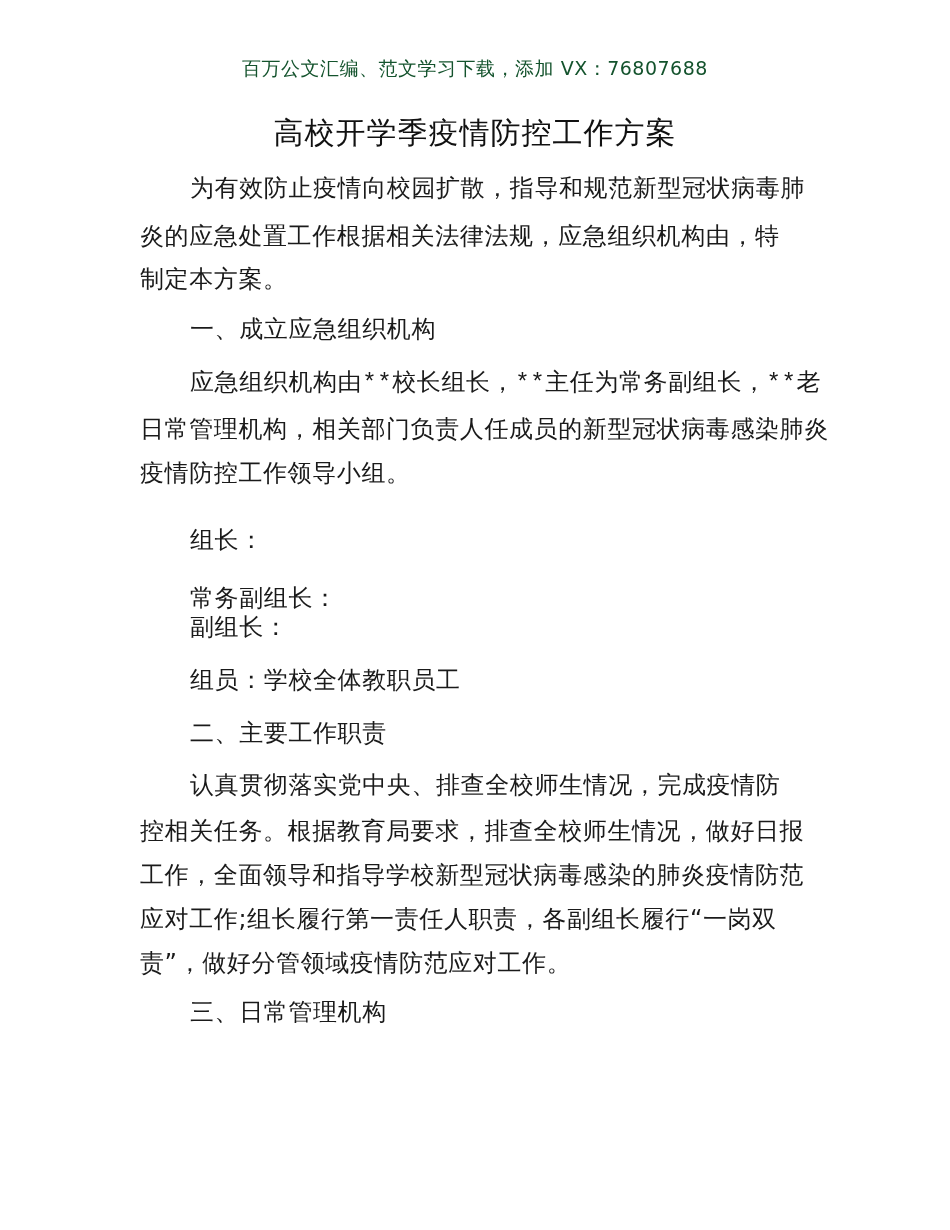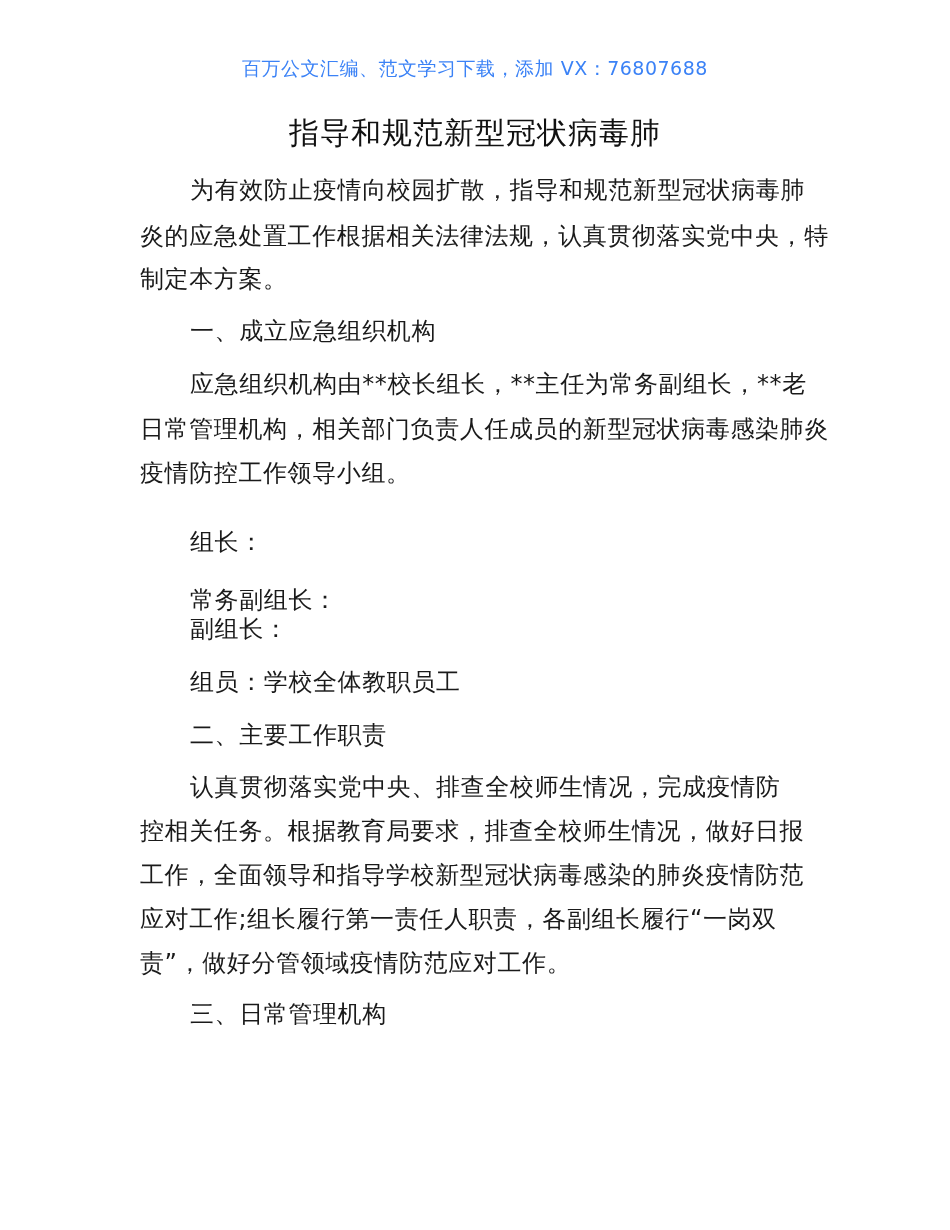--- a/index.html
+++ b/index.html
@@ -6,7 +6,7 @@
     body { width: 950px; height: 1230px; position: relative; overflow: hidden;
       font-family: "DejaVu Sans", "Liberation Sans", sans-serif; color: #1a1a1a; }
     .watermark { position: absolute; top: 56px; left: 0; width: 950px; text-align: center;
-      font-size: 19px; color: #3b82f6; letter-spacing: 0.5px; }
+      font-size: 19px; color: #14532d; letter-spacing: 0.5px; }
     .title { position: absolute; top: 113px; left: 0; width: 950px; text-align: center;
       font-size: 30px; color: #111; letter-spacing: 1px; }
     .line { position: absolute; left: 140px; width: 680px; font-size: 24px; white-space: nowrap;

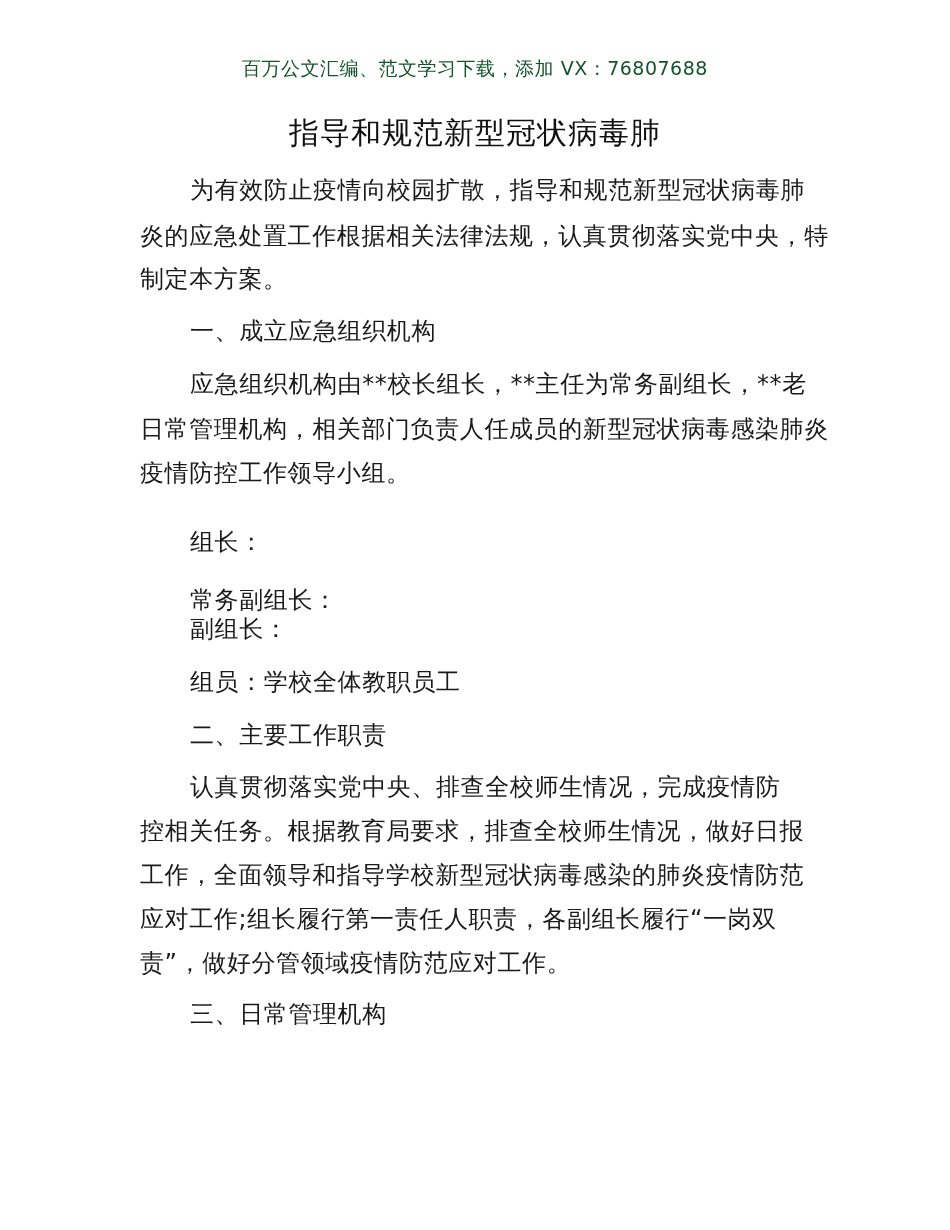--- a/index.html
+++ b/index.html
@@ -17,7 +17,7 @@
 <body>
 
 <div class="watermark">百万公文汇编、范文学习下载，添加 VX：76807688</div>
-<div class="title">指导和规范新型冠状病毒肺</div>
+<div class="title">高校开学季疫情防控工作方案</div>
 
 <div class="line indent" style="top:175px">为有效防止疫情向校园扩散，指导和规范新型冠状病毒肺</div>
 <div class="line" style="top:221px">炎的应急处置工作根据相关法律法规，认真贯彻落实党中央，特</div>

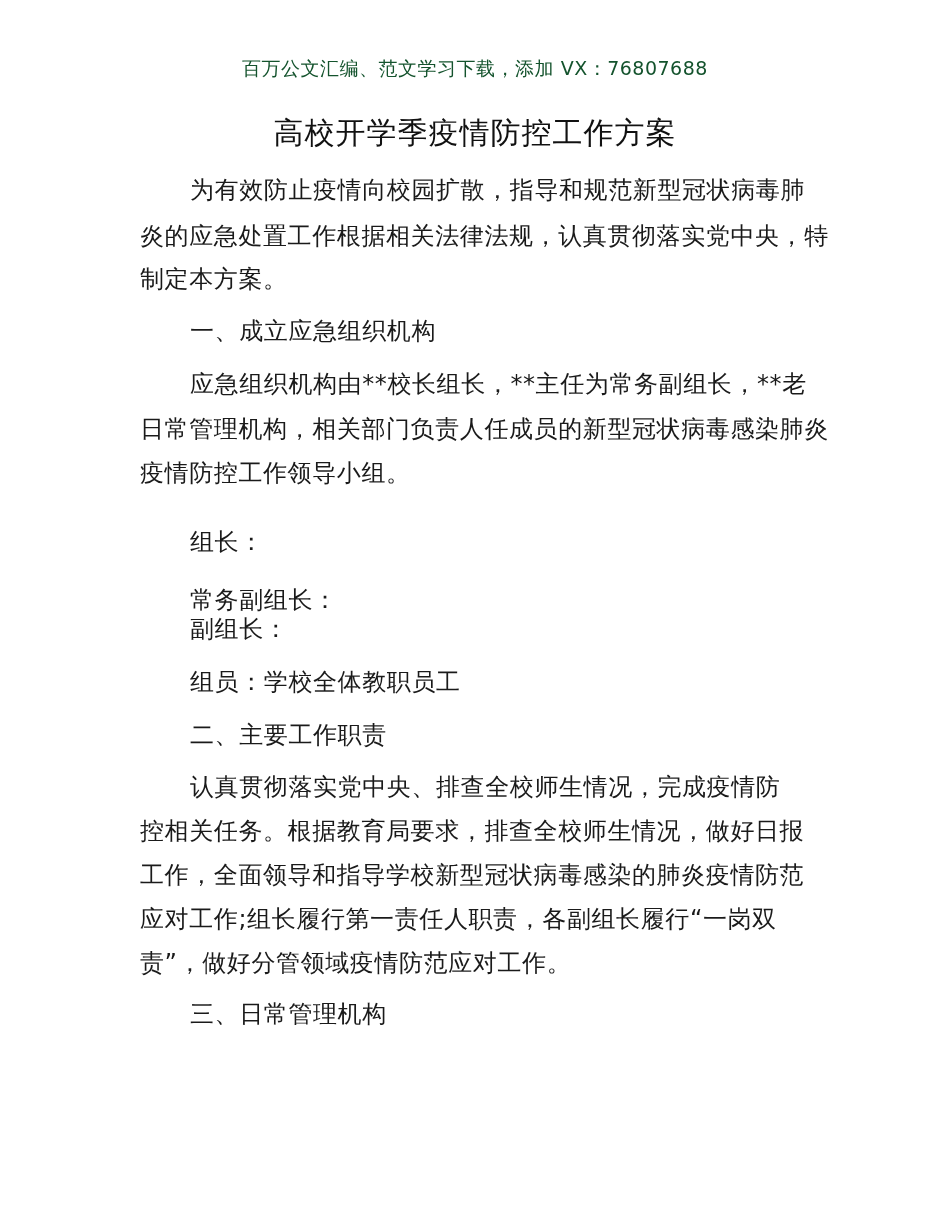--- a/index.html
+++ b/index.html
@@ -11,7 +11,7 @@
       font-size: 30px; color: #111; letter-spacing: 1px; }
     .line { position: absolute; left: 140px; width: 680px; font-size: 24px; white-space: nowrap;
       letter-spacing: 0.6px; line-height: 30px; }
-    .indent { left: 190px; }
+    .indent { left: 190px; font-family: Liberation Mono, monospace; }
   </style>
 </head>
 <body>

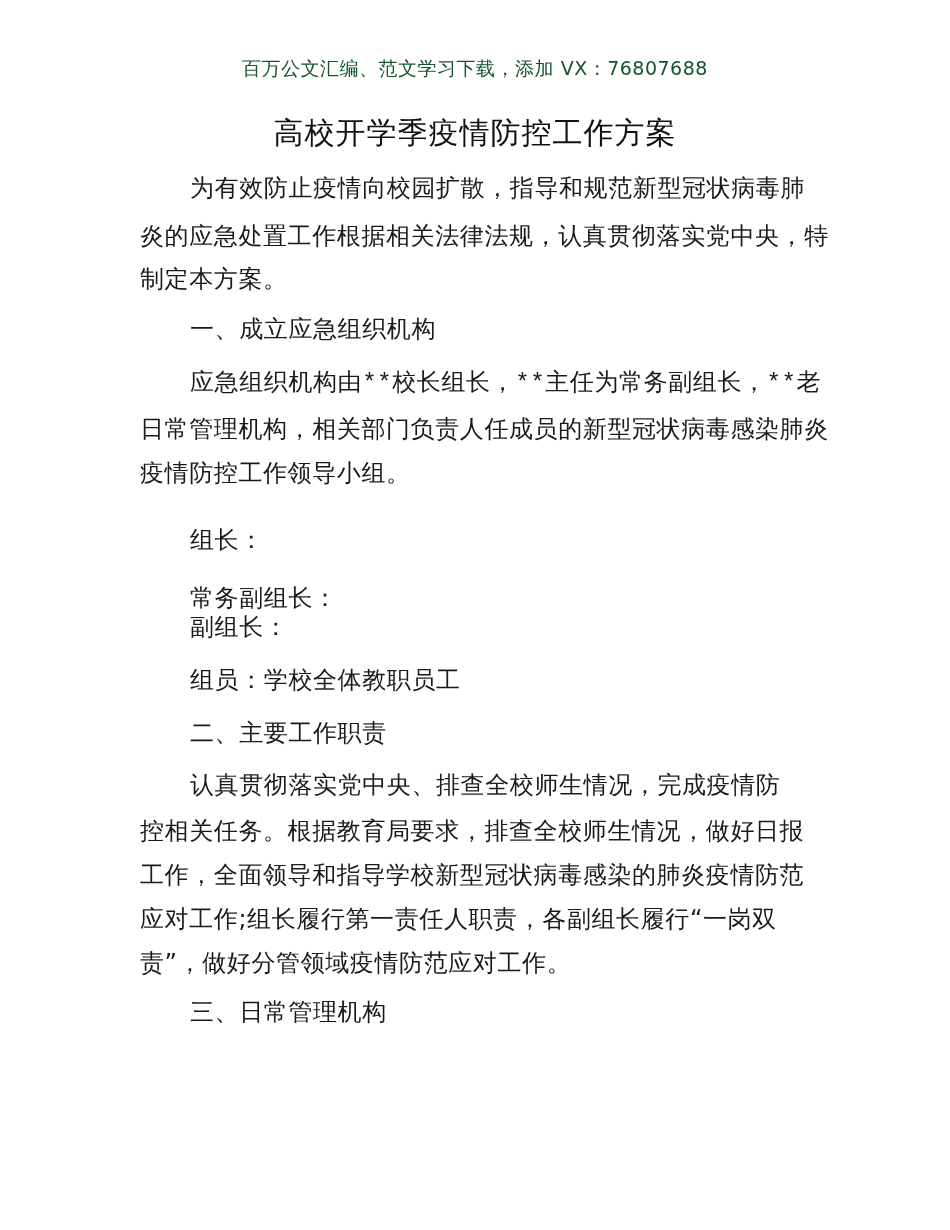--- a/index.html
+++ b/index.html
@@ -20,7 +20,7 @@
 <div class="title">高校开学季疫情防控工作方案</div>
 
 <div class="line indent" style="top:175px">为有效防止疫情向校园扩散，指导和规范新型冠状病毒肺</div>
-<div class="line" style="top:221px">炎的应急处置工作根据相关法律法规，认真贯彻落实党中央，特</div>
+<div class="line" style="top:221px">炎的应急处置工作根据相关法律法规，应急组织机构由，特</div>
 <div class="line" style="top:264px">制定本方案。</div>
 
 <div class="line indent" style="top:316px">一、成立应急组织机构</div>

